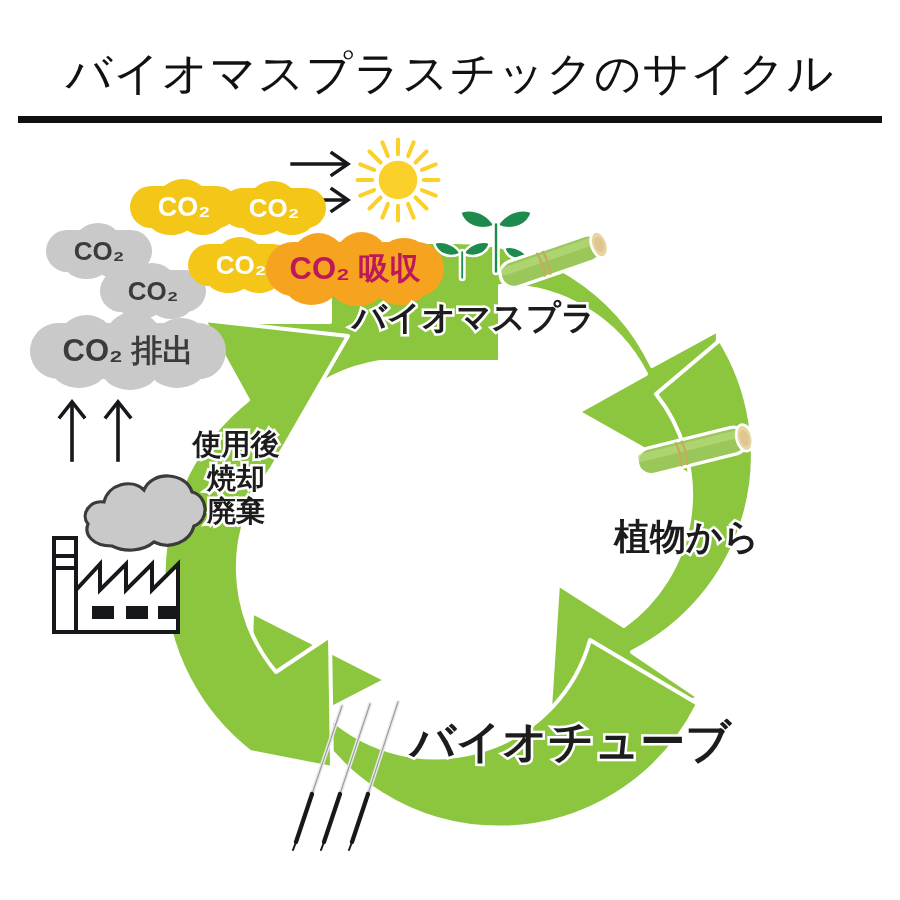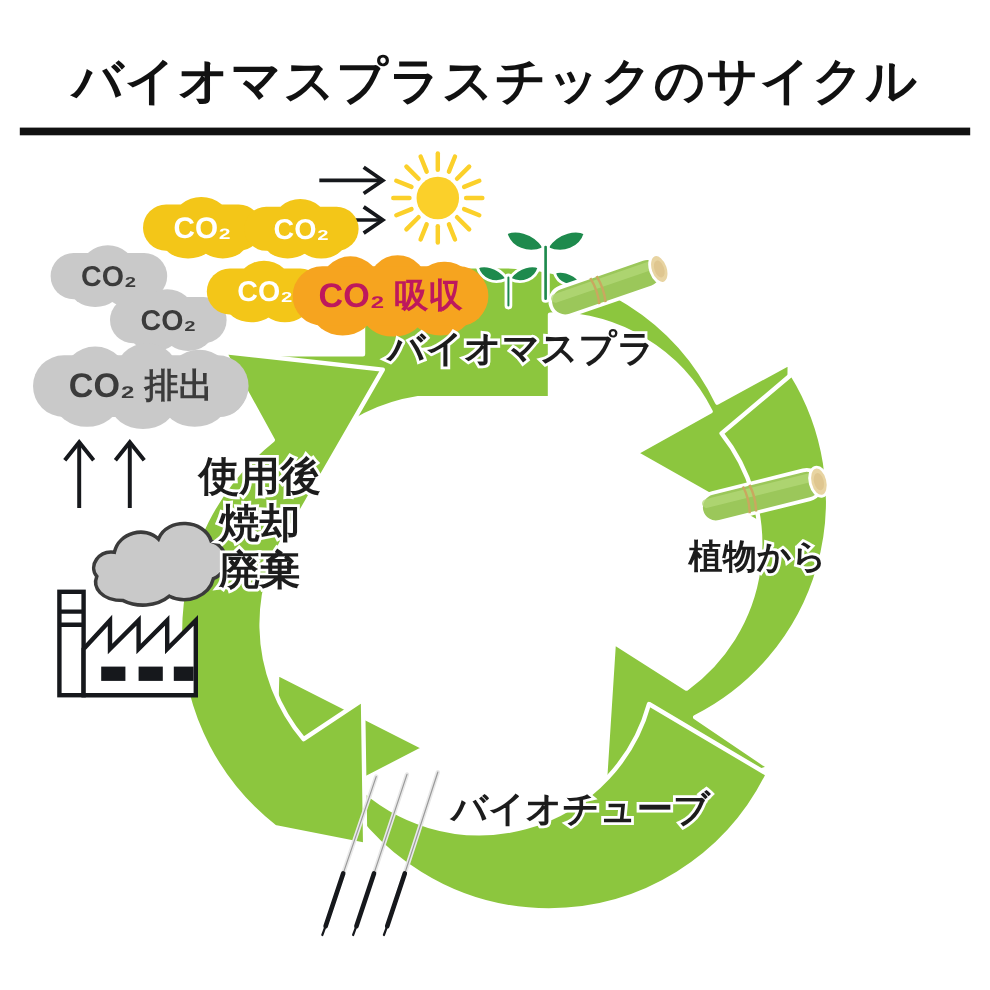--- a/index.html
+++ b/index.html
@@ -29,7 +29,7 @@
   }
   #page-title {
     font-size: 46px;
-    font-weight: bold;
+    font-weight: normal;
     color: #111111;
     letter-spacing: 1px;
     line-height: 1.1;

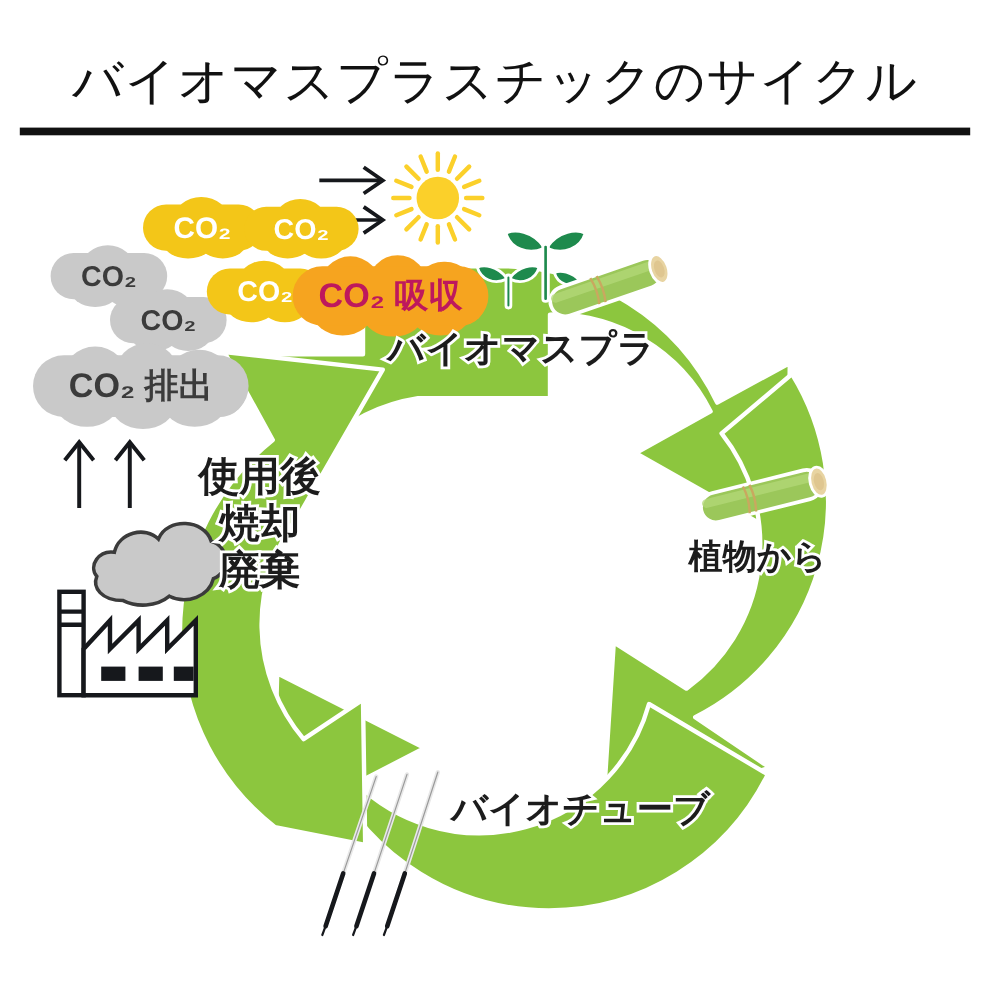--- a/index.html
+++ b/index.html
@@ -359,7 +359,7 @@
     <span>バイオチューブ</span>
   </div>
 
-  <div class="ring-label" style="left: 176px; top: 412px; font-size: 37px; text-align: center; width: 120px; color: rgb(28, 28, 28);">
+  <div class="ring-label" style="left: 176px; top: 428px; font-size: 29px; text-align: center; width: 120px; color: rgb(28, 28, 28);">
     <span>使用後</span>
     <span>焼却</span>
     <span>廃棄</span>

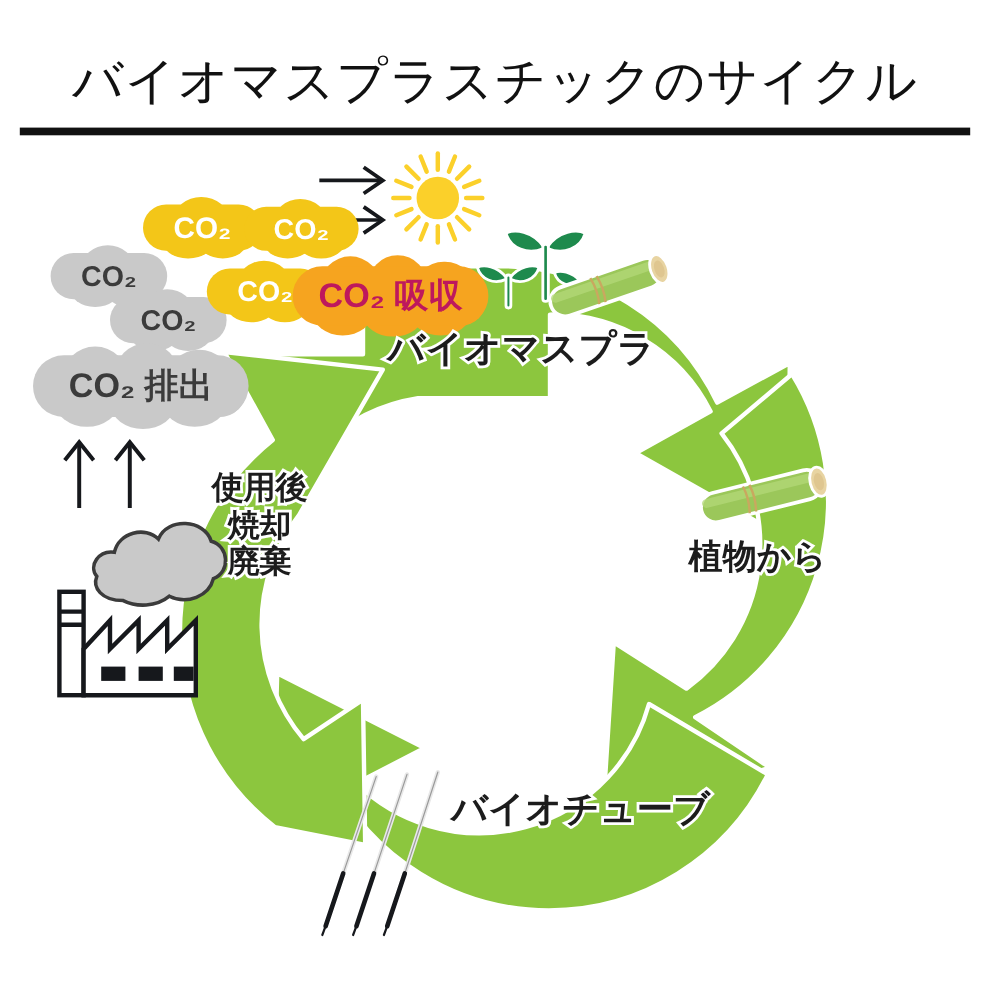--- a/index.html
+++ b/index.html
@@ -351,7 +351,7 @@
     <span>バイオマスプラ</span>
   </div>
 
-  <div class="ring-label" style="left: 614px; top: 488px; font-size: 31px; color: rgb(28, 28, 28); margin-left: 12px;">
+  <div class="ring-label" style="left: 614px; top: 516px; font-size: 36px; color: rgb(28, 28, 28);">
     <span>植物から</span>
   </div>
 

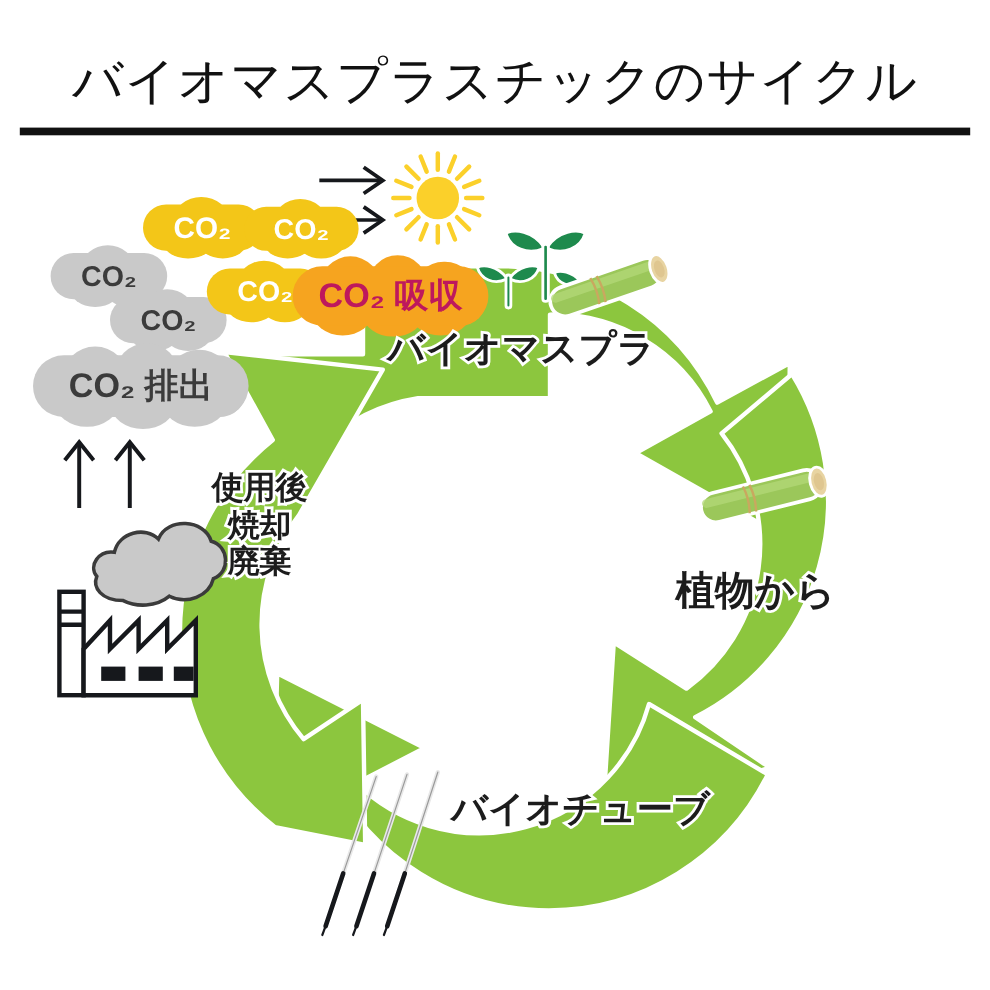--- a/index.html
+++ b/index.html
@@ -355,7 +355,7 @@
     <span>植物から</span>
   </div>
 
-  <div class="ring-label" style="left: 410px; top: 716px; font-size: 33px; color: rgb(28, 28, 28);">
+  <div class="ring-label" style="left: 410px; top: 716px; font-size: 45px; color: rgb(28, 28, 28);">
     <span>バイオチューブ</span>
   </div>
 

